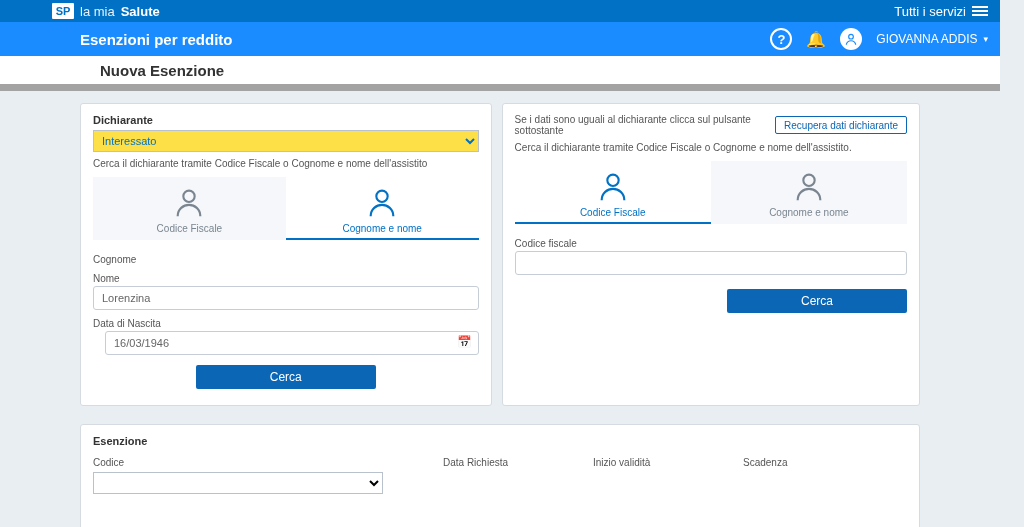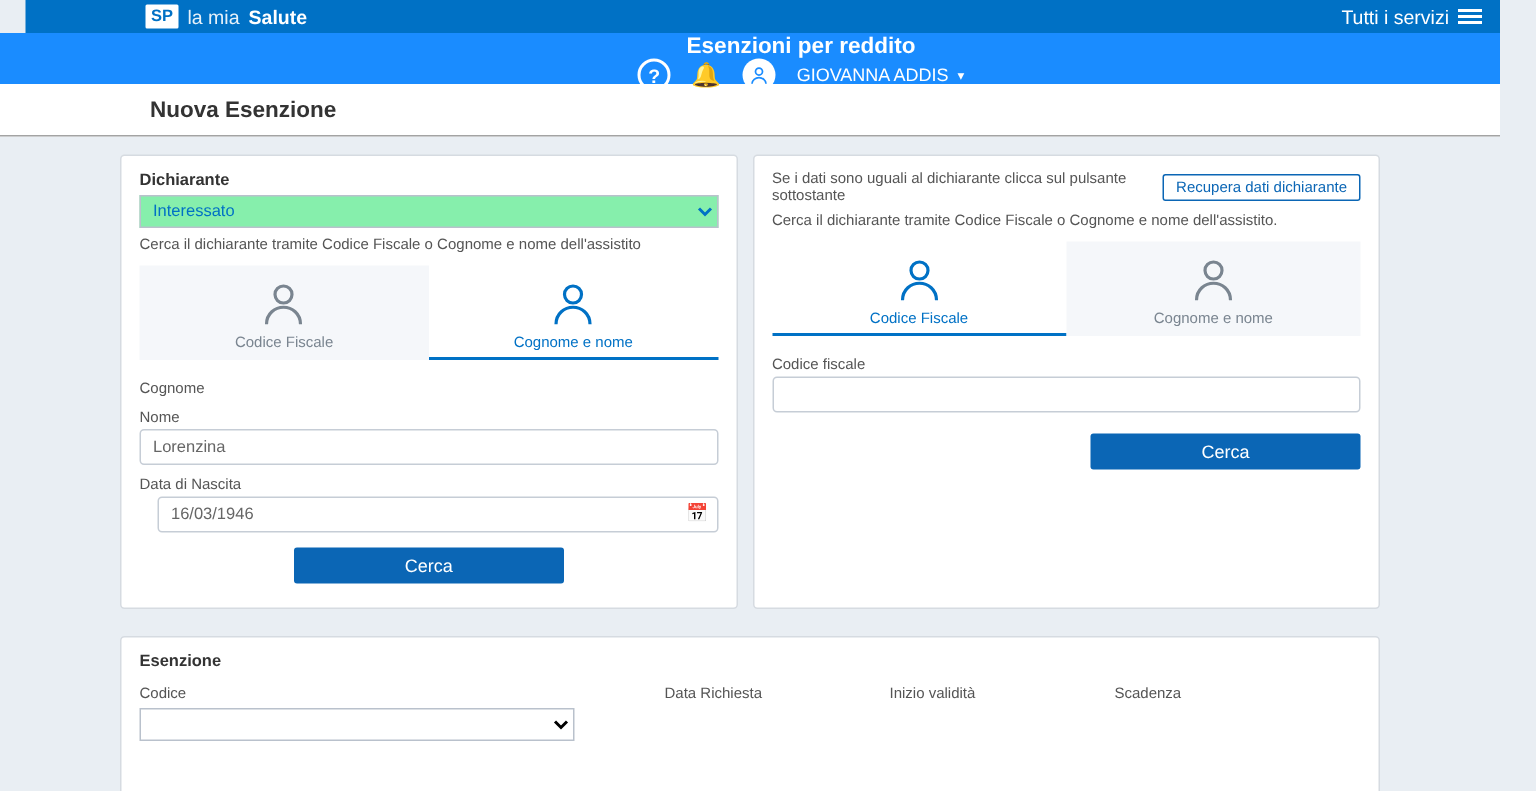--- a/index.html
+++ b/index.html
@@ -18,9 +18,8 @@
     display: flex;
     align-items: center;
     color: #fff;
-    padding: 0 12px 0 80px;
+    padding: 0 12px 0 52px;
     justify-content: space-between;
-    margin-left: 17px;
   }
   .brand { display: flex; align-items: center; gap: 6px; font-size: 13px; }
   .brand .logo {

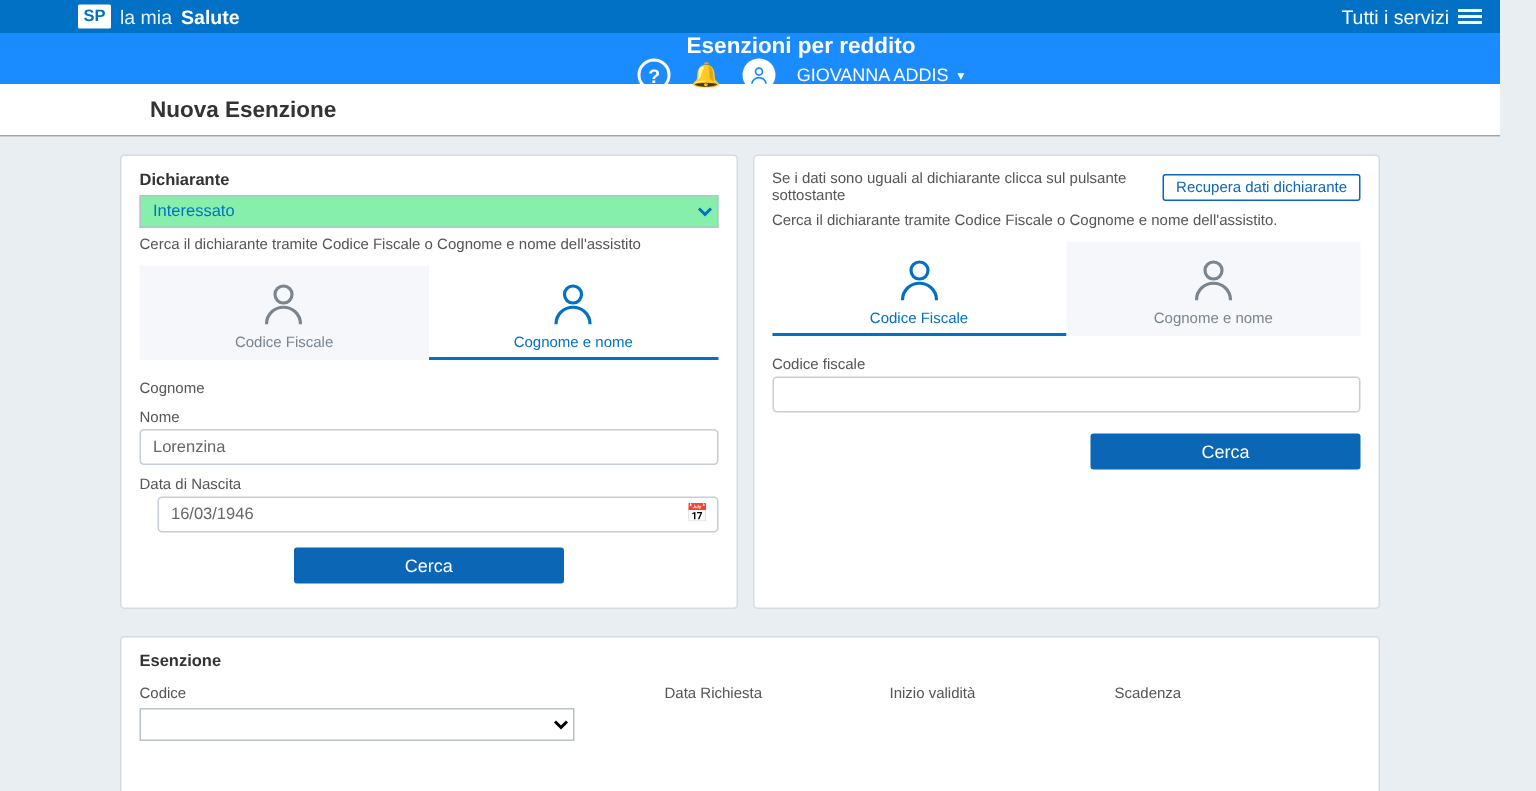--- a/index.html
+++ b/index.html
@@ -40,7 +40,7 @@
     background: #1a8cff;
     height: 34px;
     display: flex; align-items: center; justify-content: space-between;
-    color: #fff; padding: 0 12px 0 80px; flex-direction: column;
+    color: #fff; padding: 0 12px 0 80px;
   }
   .topbar2 .title { font-size: 15px; font-weight: 700; }
   .topbar2 .actions { display: flex; align-items: center; gap: 14px; }

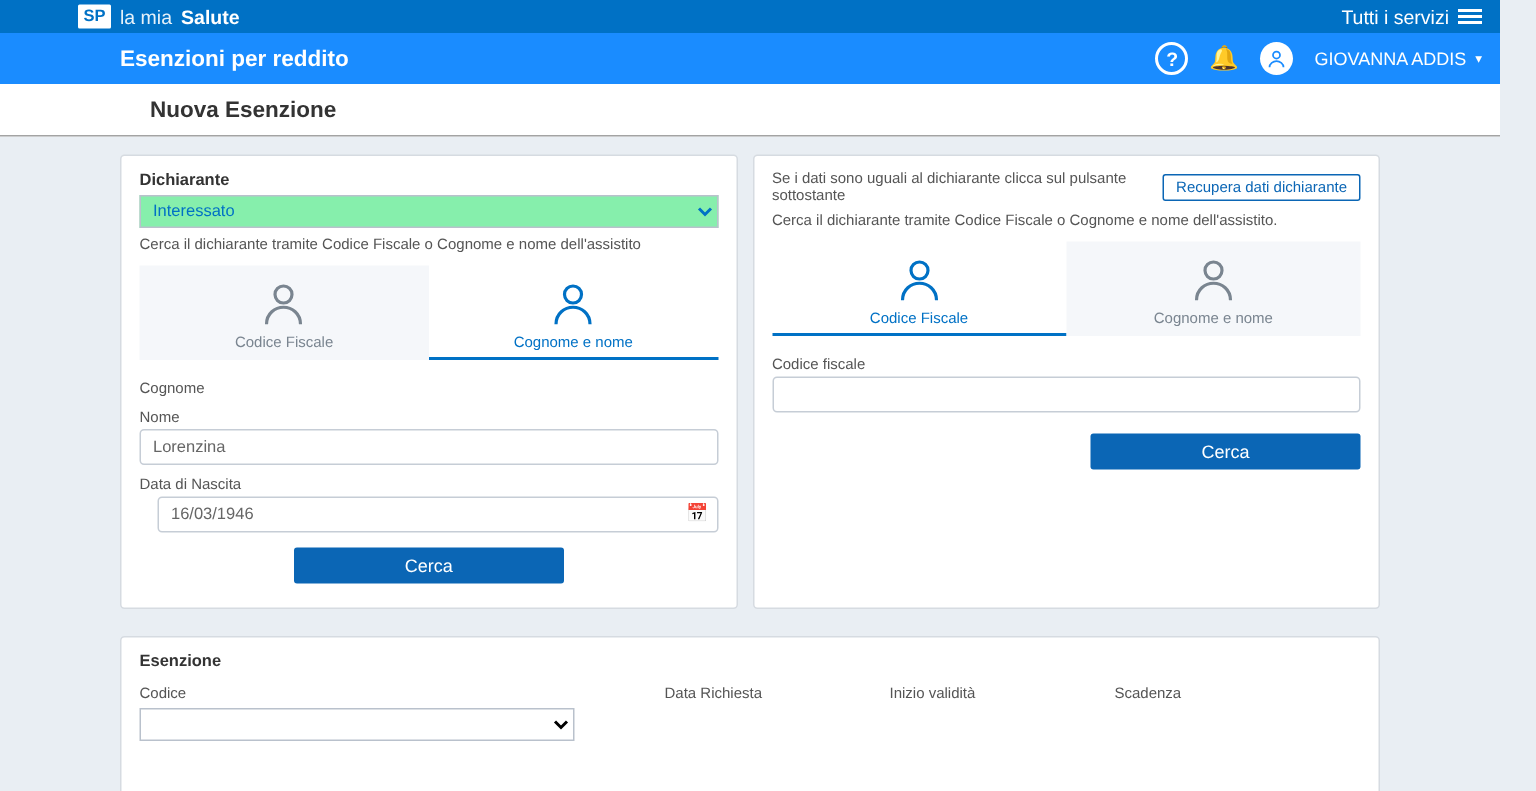--- a/index.html
+++ b/index.html
@@ -60,7 +60,7 @@
 
   .subhead {
     background: #fff; height: 35px; display: flex; align-items: center;
-    padding: 0 0 0 100px; border-bottom: 1px solid #a3a3a3;
+    padding: 0 0 0 100px; border-bottom: 7px solid #a3a3a3;
   }
   .subhead h1 { font-size: 15px; font-weight: 700; color: #333; }
 

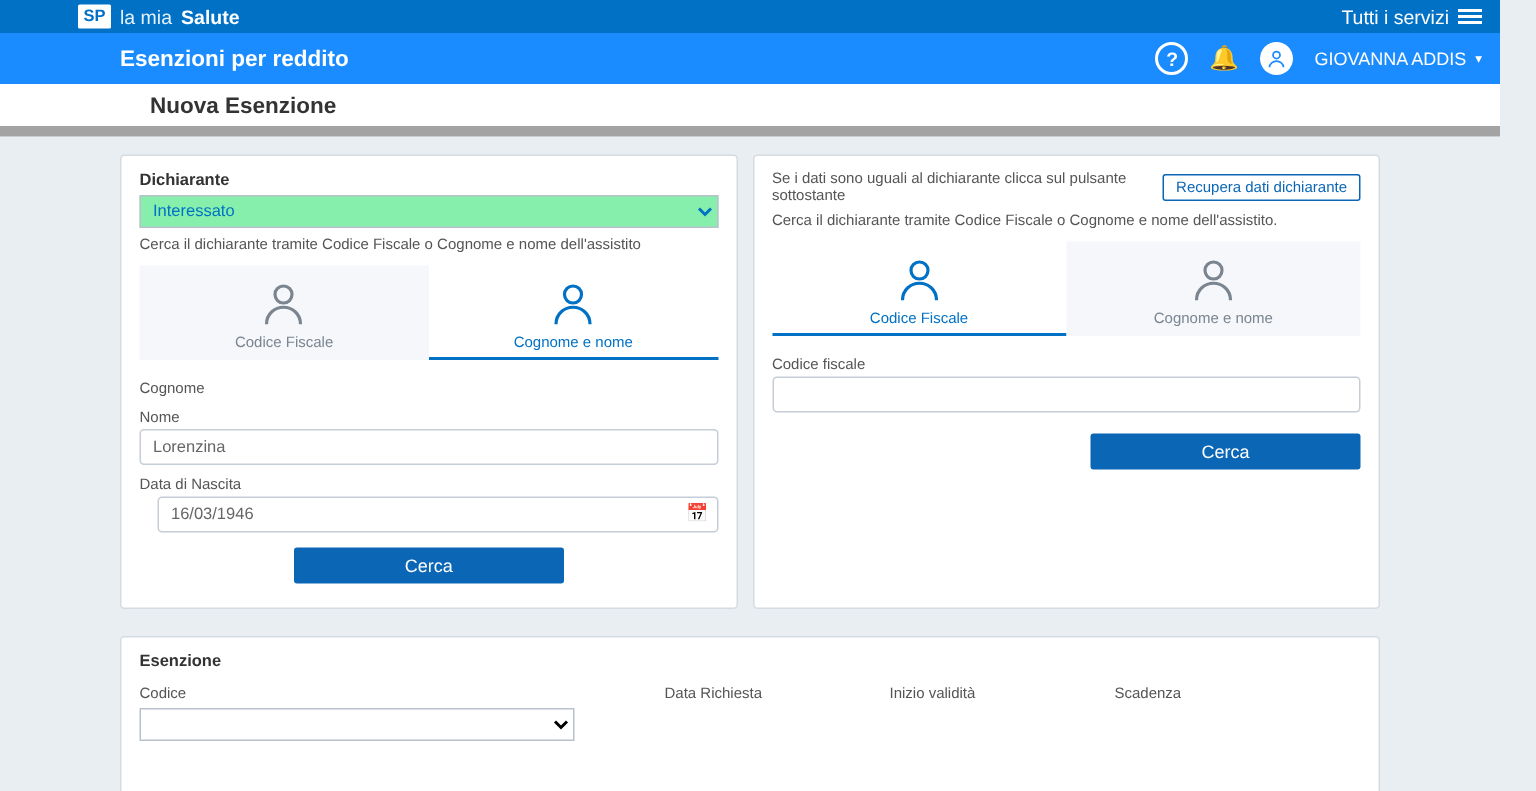--- a/index.html
+++ b/index.html
@@ -76,7 +76,7 @@
 
   .select-row { position: relative; }
   select.titolo {
-    width: 100%; height: 22px; border: 1px solid #b9c1cc; background: #86efac;
+    width: 100%; height: 22px; border: 1px solid #b9c1cc; background: #fde047;
     color: #0071c5; font-size: 11px; padding: 0 4px;
   }
   .hint { font-size: 10px; color: #555; margin-top: 6px; }

